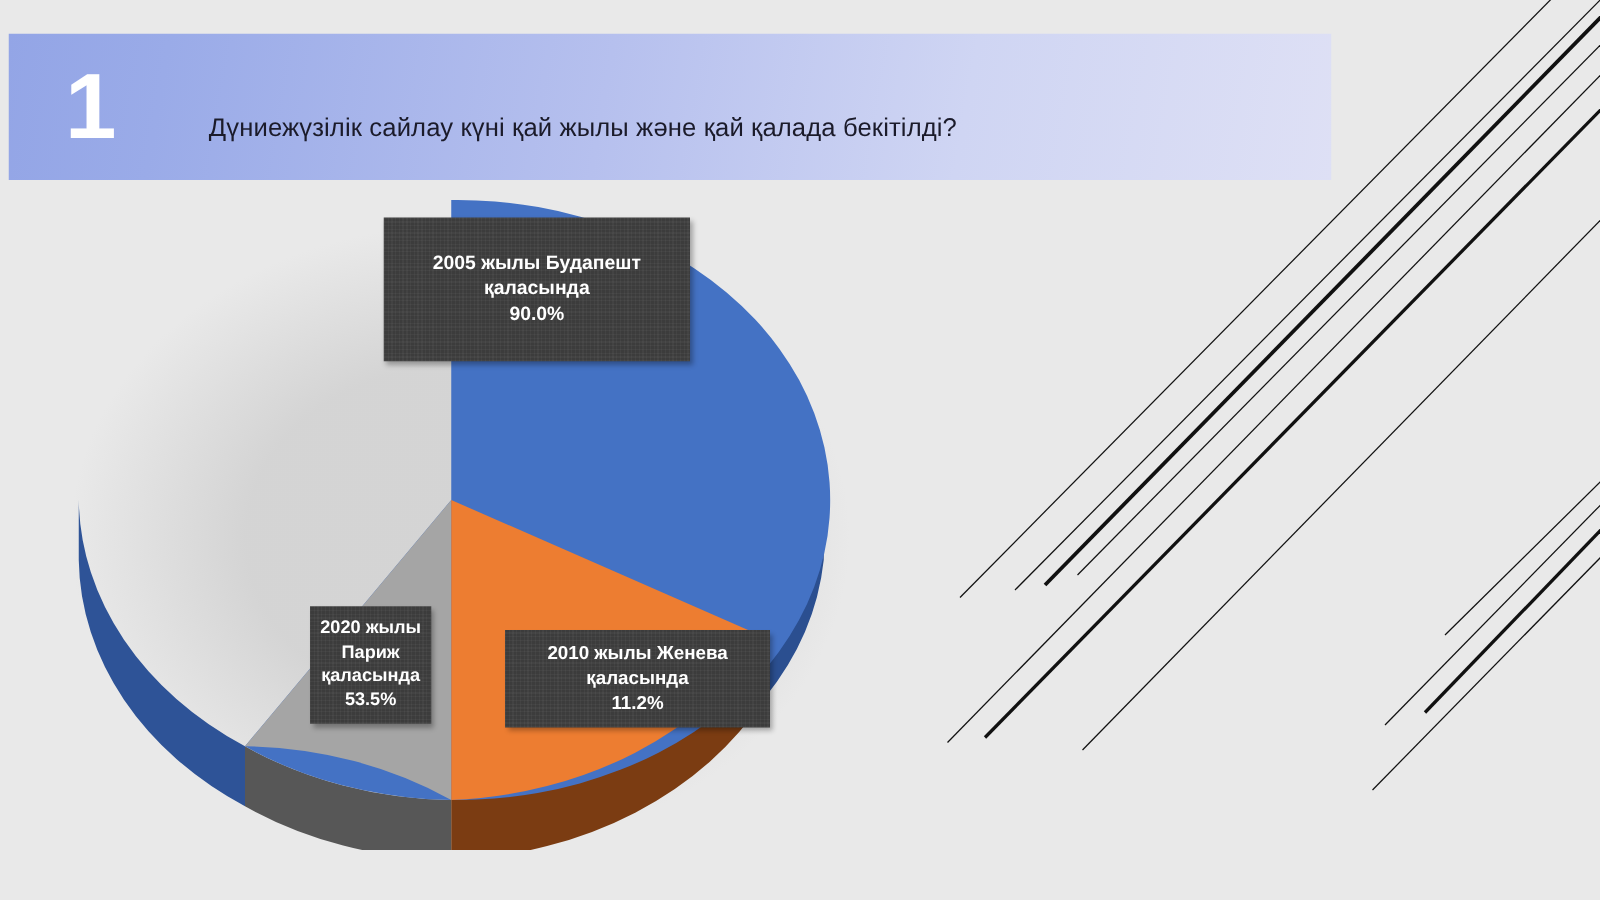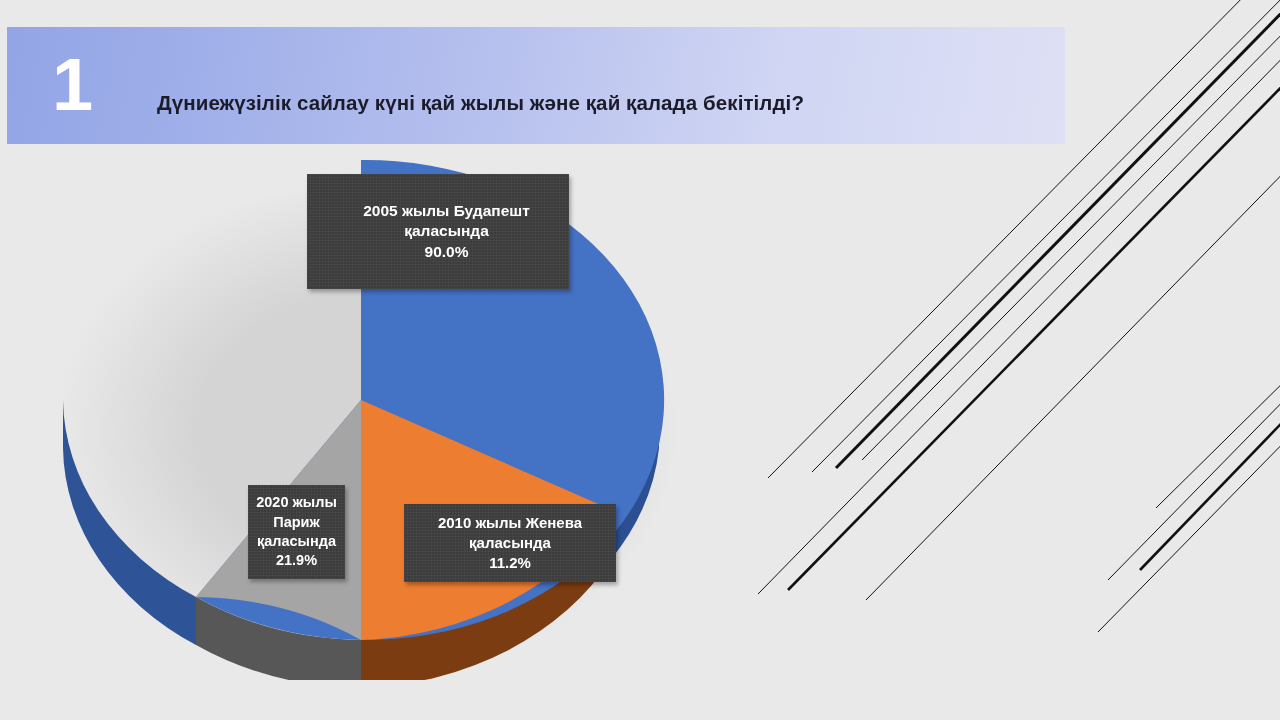--- a/index.html
+++ b/index.html
@@ -46,7 +46,7 @@
   }
   .header-question {
     position: absolute;
-    left: 150px;
+    left: 160px;
     top: 0;
     right: 40px;
     height: 152px;
@@ -54,7 +54,7 @@
     align-items: center;
     color: #1b1b2a;
     font-size: 20.5px;
-    font-weight: 700;
+    font-weight: 400;
     letter-spacing: 0.1px;
   }
 

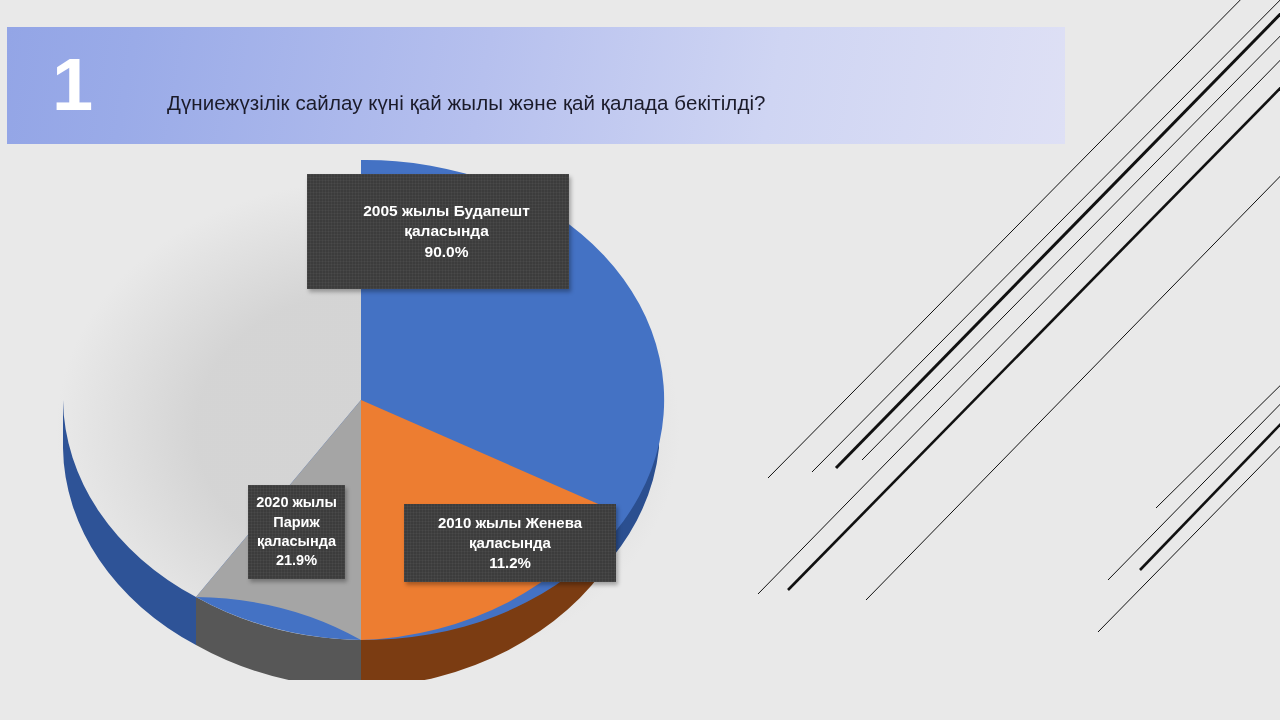--- a/index.html
+++ b/index.html
@@ -103,7 +103,6 @@
     width: 245px;
     height: 115px;
     font-size: 15.5px;
-    padding-left: 17px;
   }
   #label-geneva {
     left: 404px;

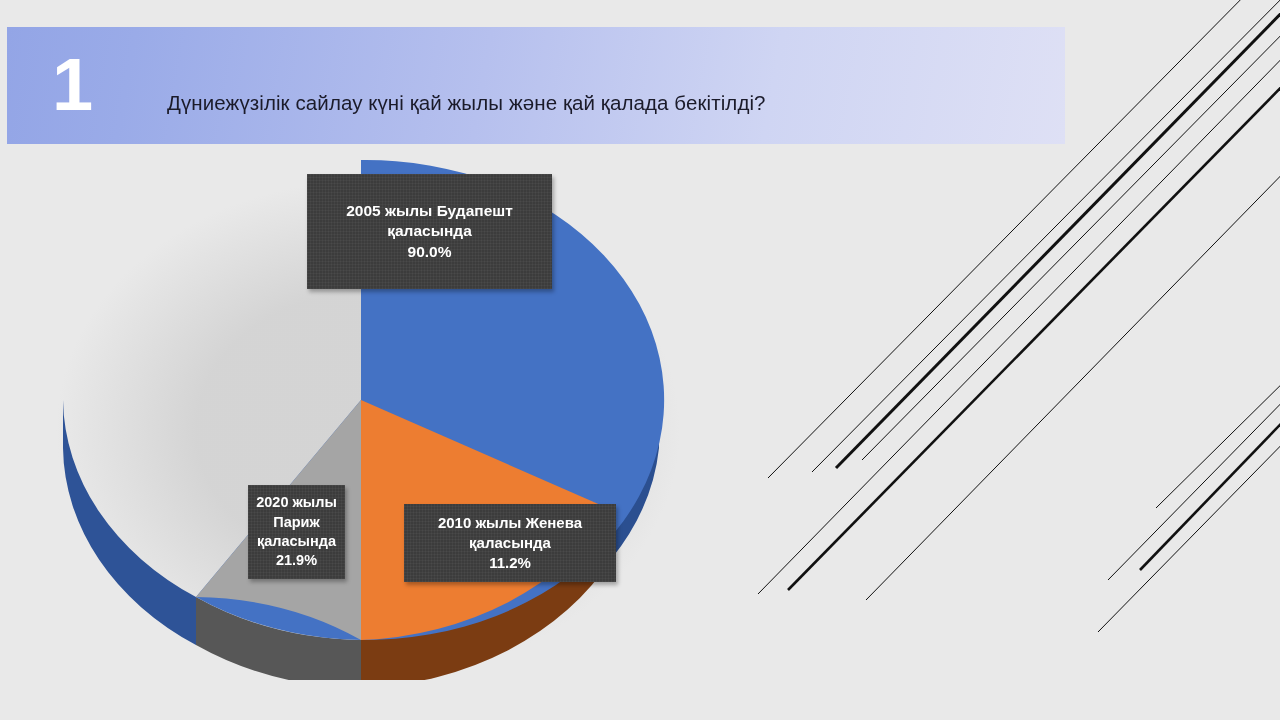--- a/index.html
+++ b/index.html
@@ -192,7 +192,7 @@
     <span>2020 жылы</span>
     <span>Париж</span>
     <span>қаласында</span>
-    <span>21.9%</span>
+    <span>53.5%</span>
   </div>
 
 </div>

